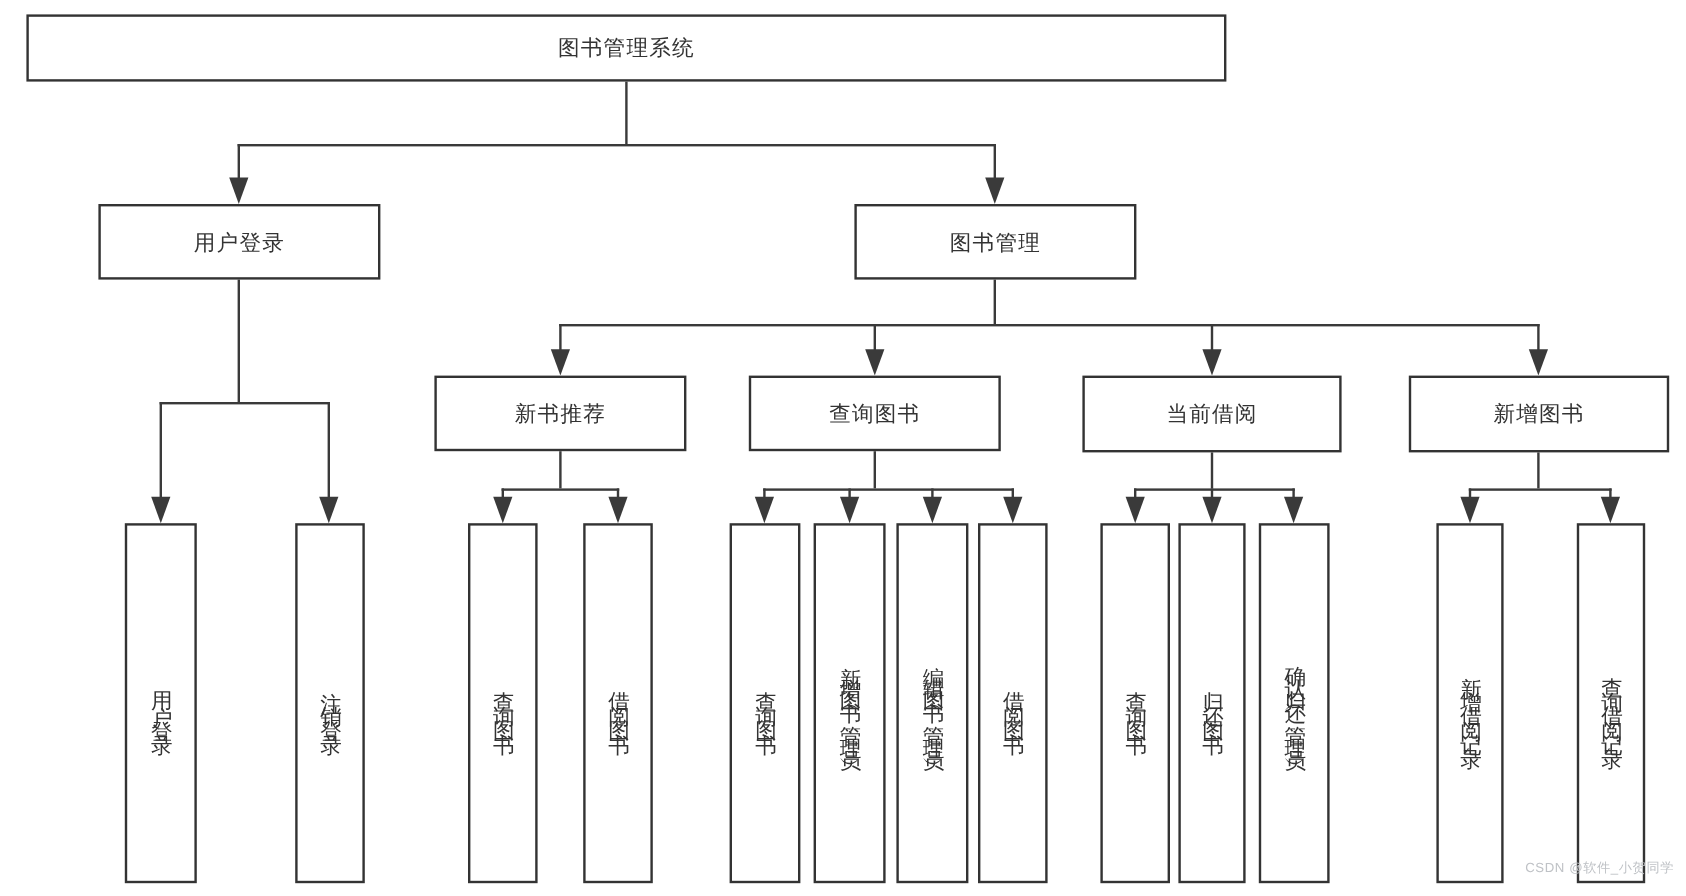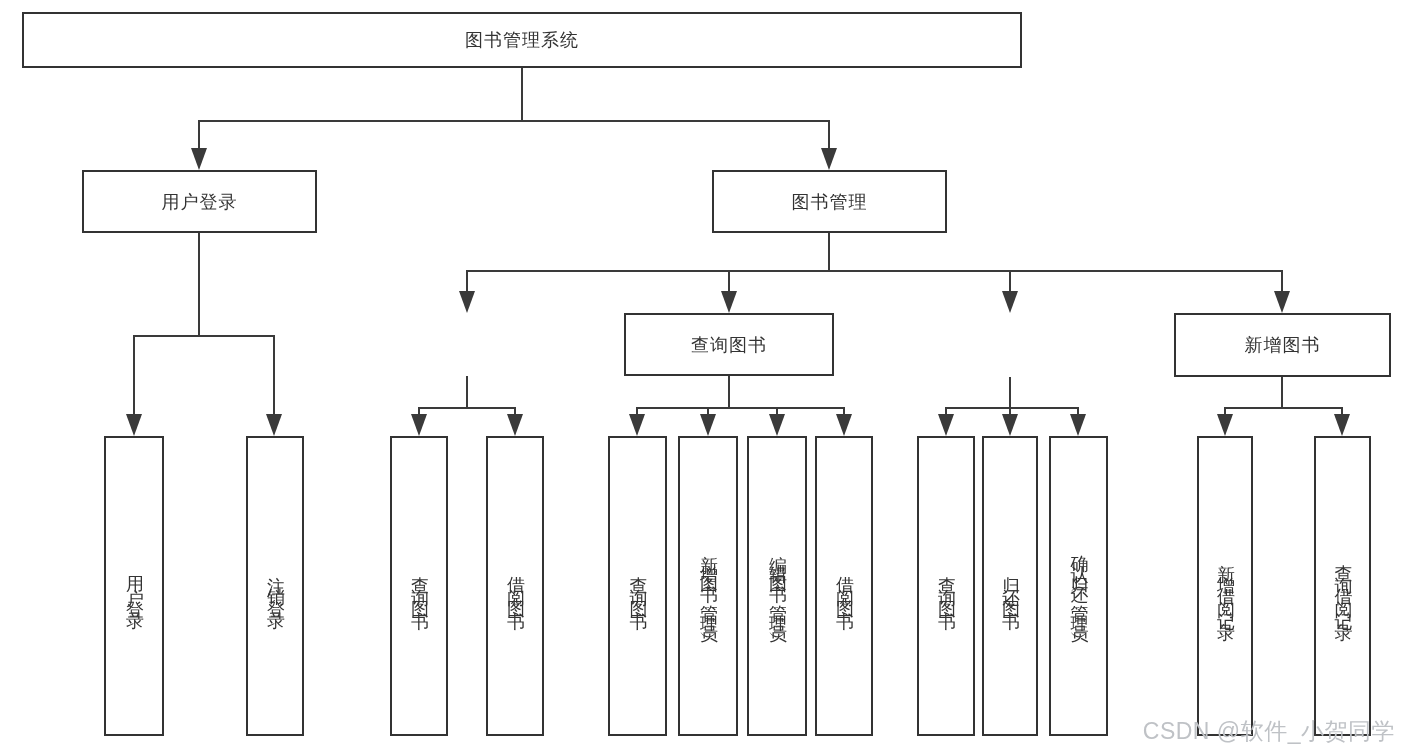--- a/index.html
+++ b/index.html
@@ -106,6 +106,9 @@
   <div class="vl" style="left:1281px; top:270px; height:23px;"></div>
   <div class="ar" style="left:1274px; top:291px;"></div>
 
+  <div class="box" style="left:362px; top:313px; width:210px; height:63px;">
+    <span class="hlabel">新书推荐</span>
+  </div>
   <div class="box" style="left:624px; top:313px; width:210px; height:63px;">
     <span class="hlabel">查询图书</span>
   </div>

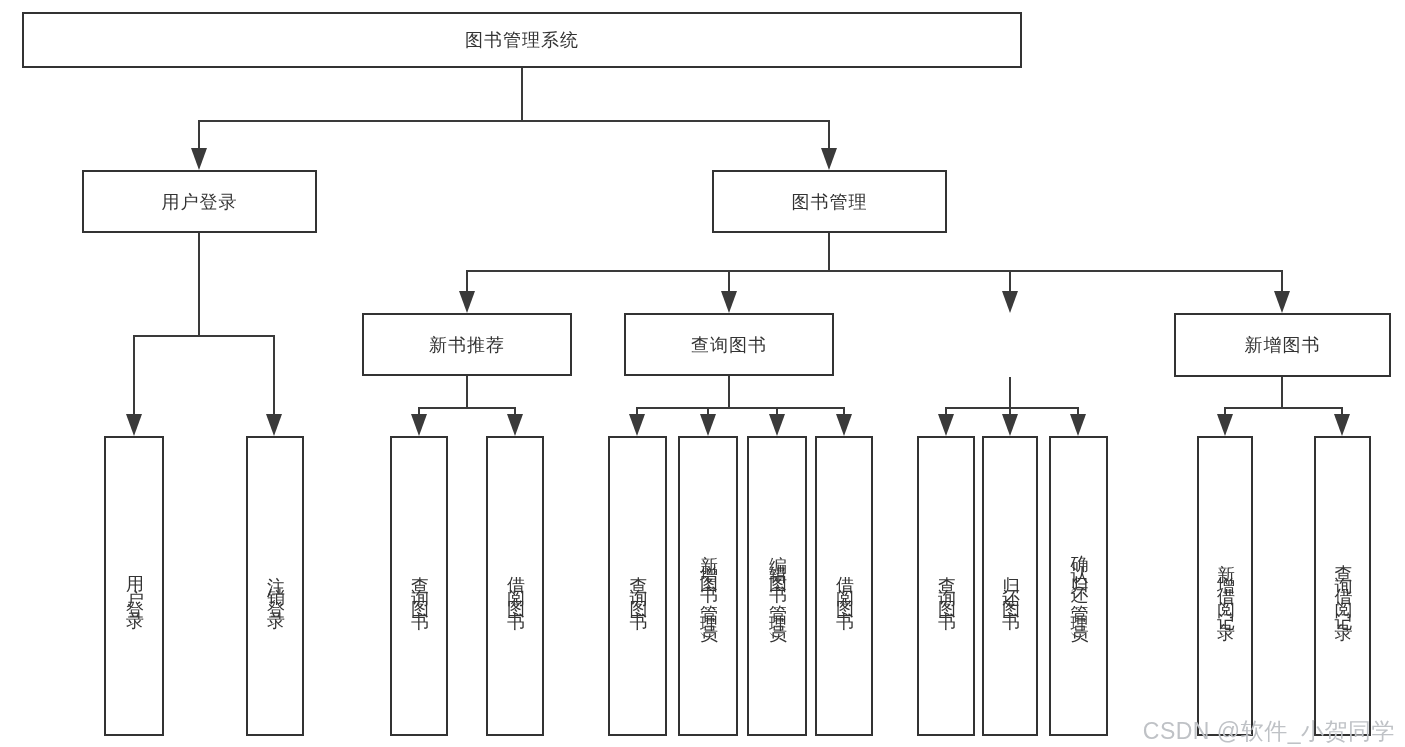--- a/index.html
+++ b/index.html
@@ -112,6 +112,9 @@
   <div class="box" style="left:624px; top:313px; width:210px; height:63px;">
     <span class="hlabel">查询图书</span>
   </div>
+  <div class="box" style="left:902px; top:313px; width:216px; height:64px;">
+    <span class="hlabel">当前借阅</span>
+  </div>
   <div class="box" style="left:1174px; top:313px; width:217px; height:64px;">
     <span class="hlabel">新增图书</span>
   </div>

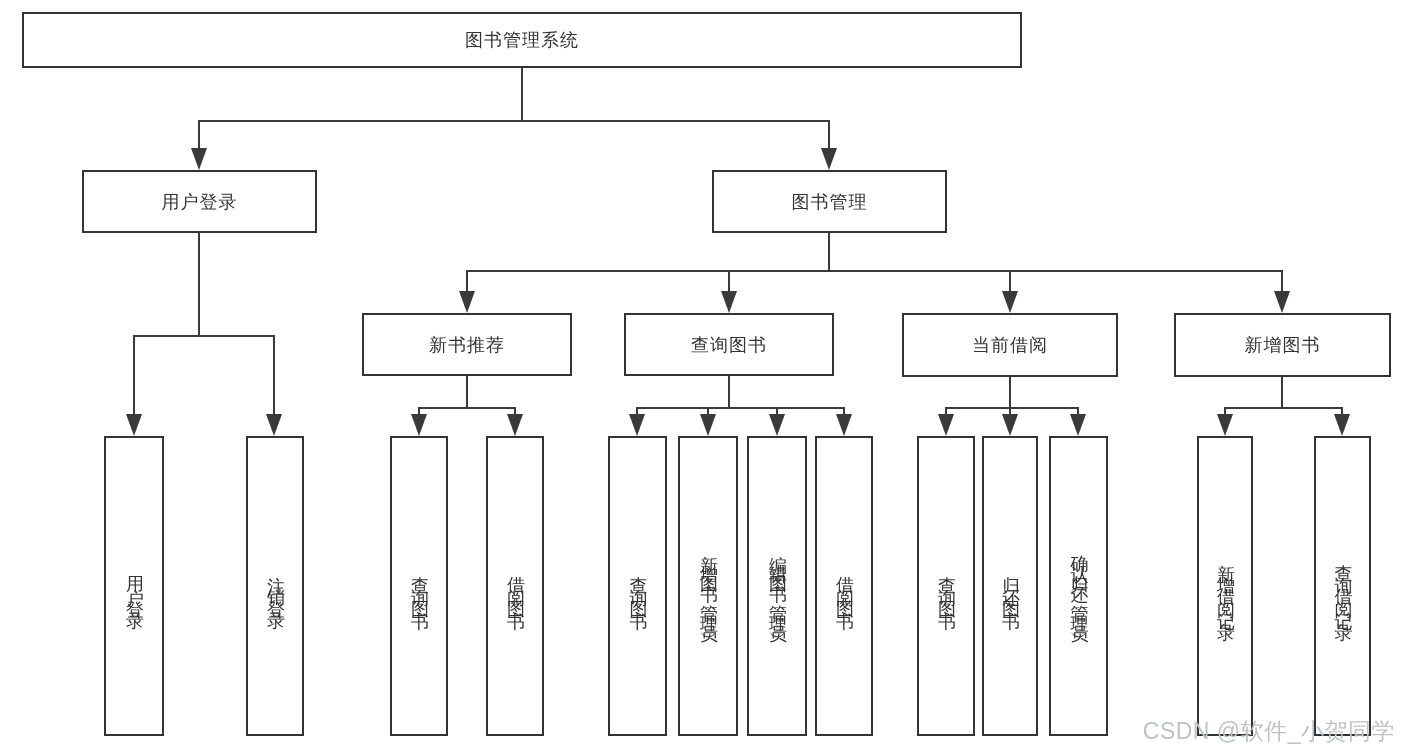--- a/index.html
+++ b/index.html
@@ -58,7 +58,7 @@
     position: absolute;
     right: 10px;
     top: 716px;
-    font-size: 23px;
+    font-size: 11px;
     color: #bfc2c6;
     letter-spacing: 0.5px;
     z-index: 10;

